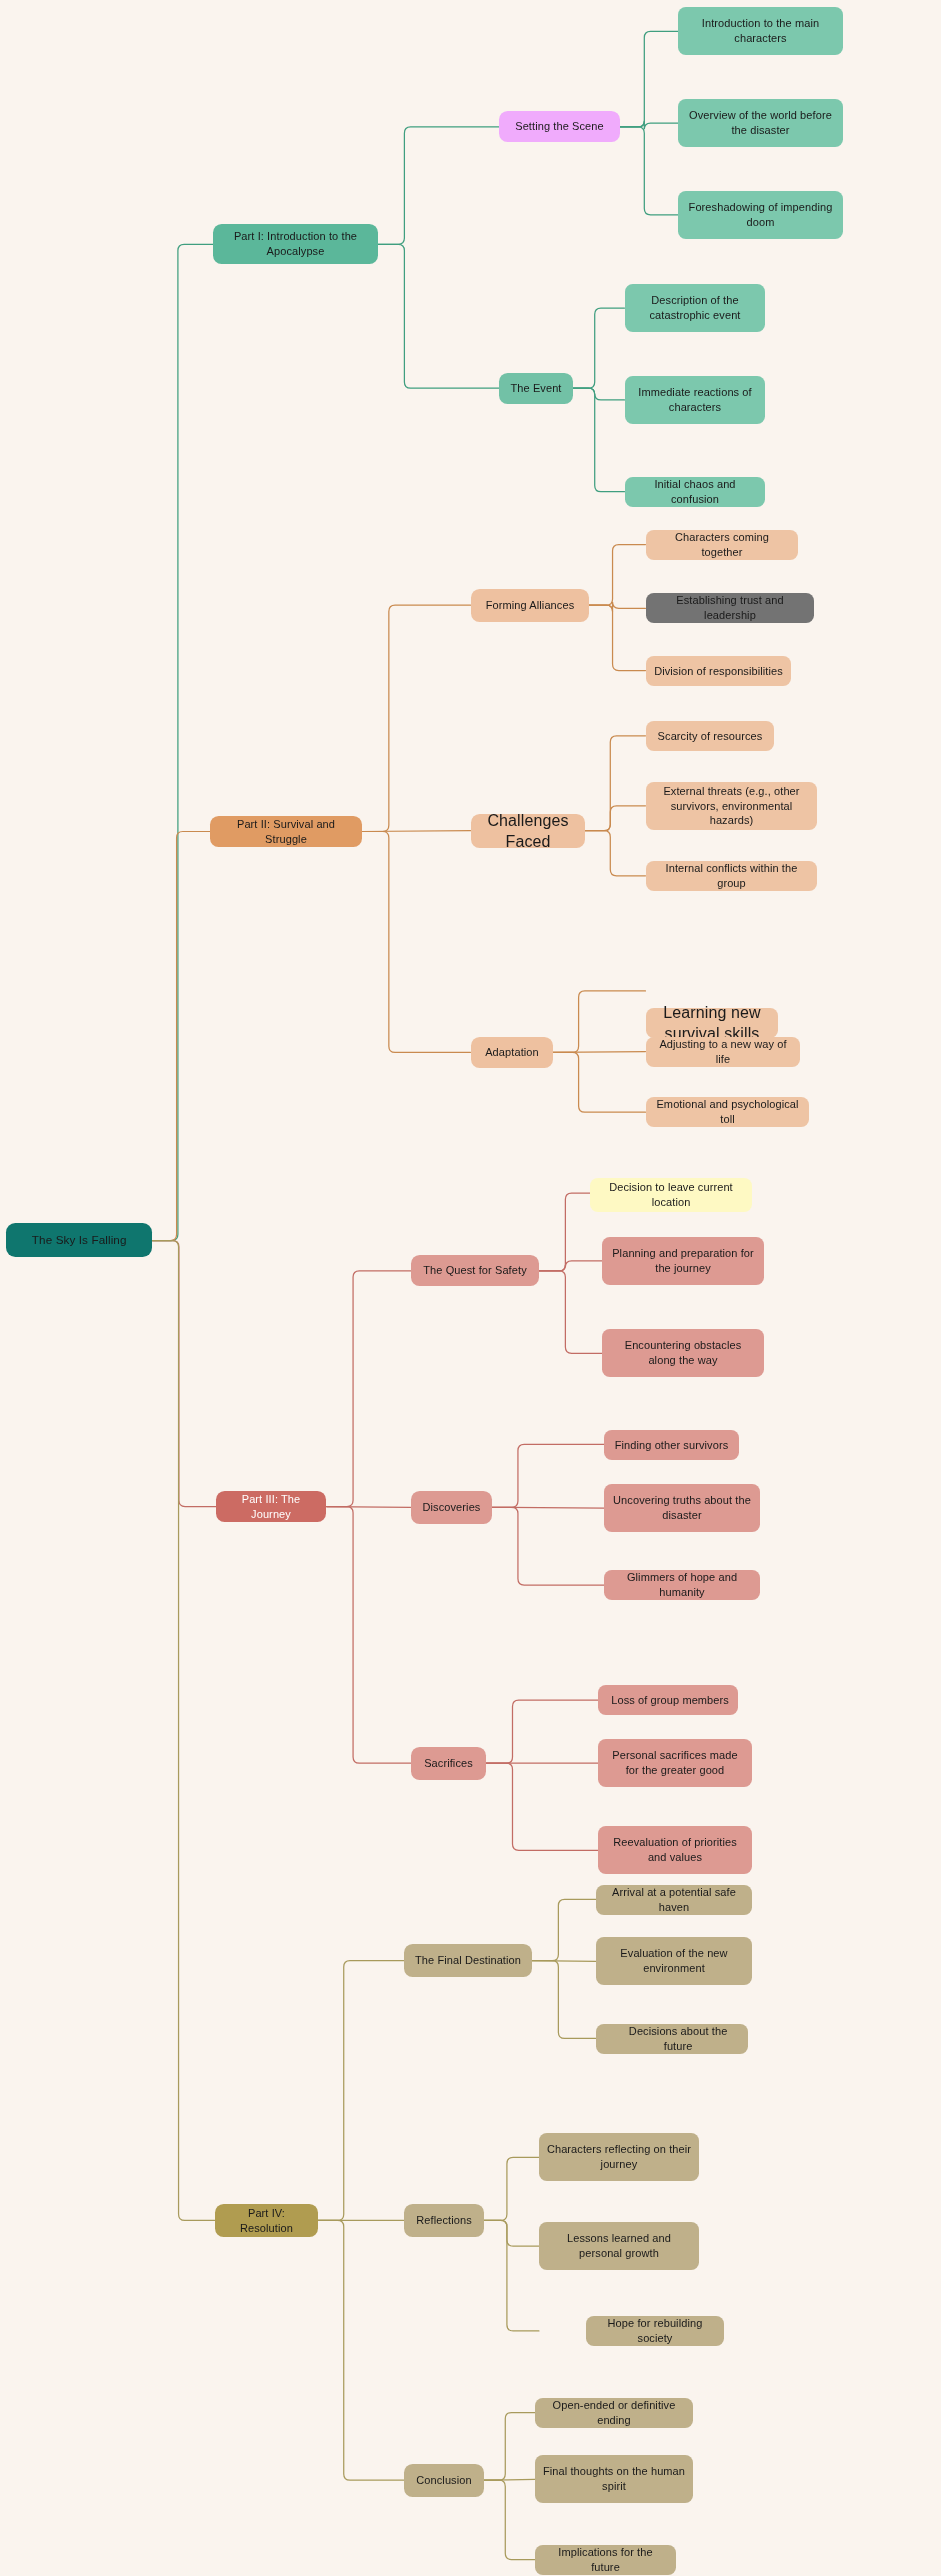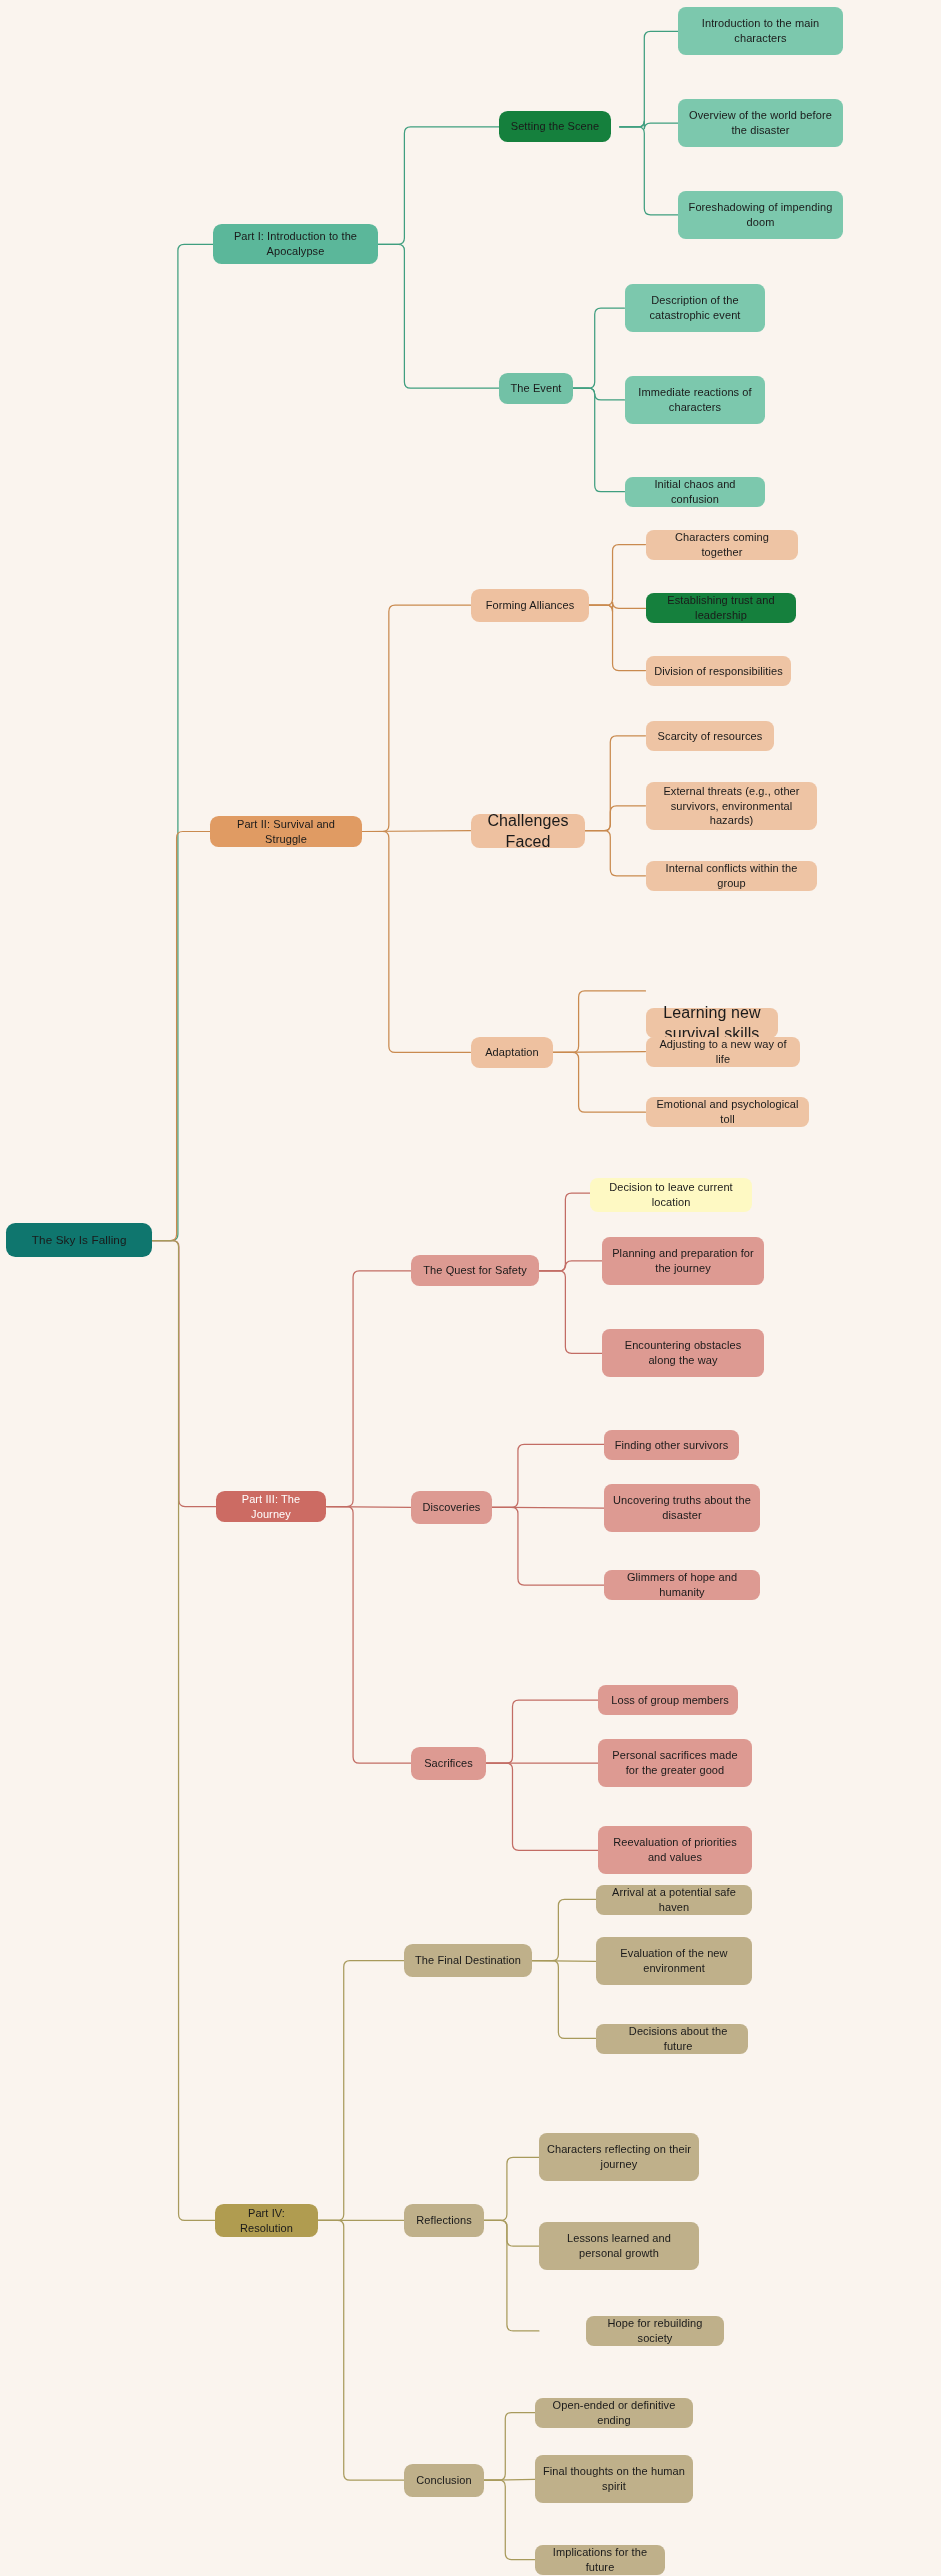--- a/index.html
+++ b/index.html
@@ -88,7 +88,7 @@
     <div class="node lvl1" style="left: 213px; top: 224px; width: 165px; height: 40px; background: rgb(91, 183, 154); color: rgb(26, 26, 26); font-size: 11px;">
       <span>Part I: Introduction to the Apocalypse</span>
     </div>
-    <div class="node lvl2" style="left: 499px; top: 111px; width: 112px; height: 31px; background: #15803d; color: rgb(26, 26, 26); font-size: 11px;">
+    <div class="node lvl2" style="left: 499px; top: 111px; width: 121px; height: 31px; background: #f0abfc; color: rgb(26, 26, 26); font-size: 11px;">
       <span>Setting the Scene</span>
     </div>
     <div class="node lvl3" style="left: 678px; top: 7px; width: 165px; height: 48px; background: rgb(124, 200, 173); color: rgb(26, 26, 26); font-size: 11px;">

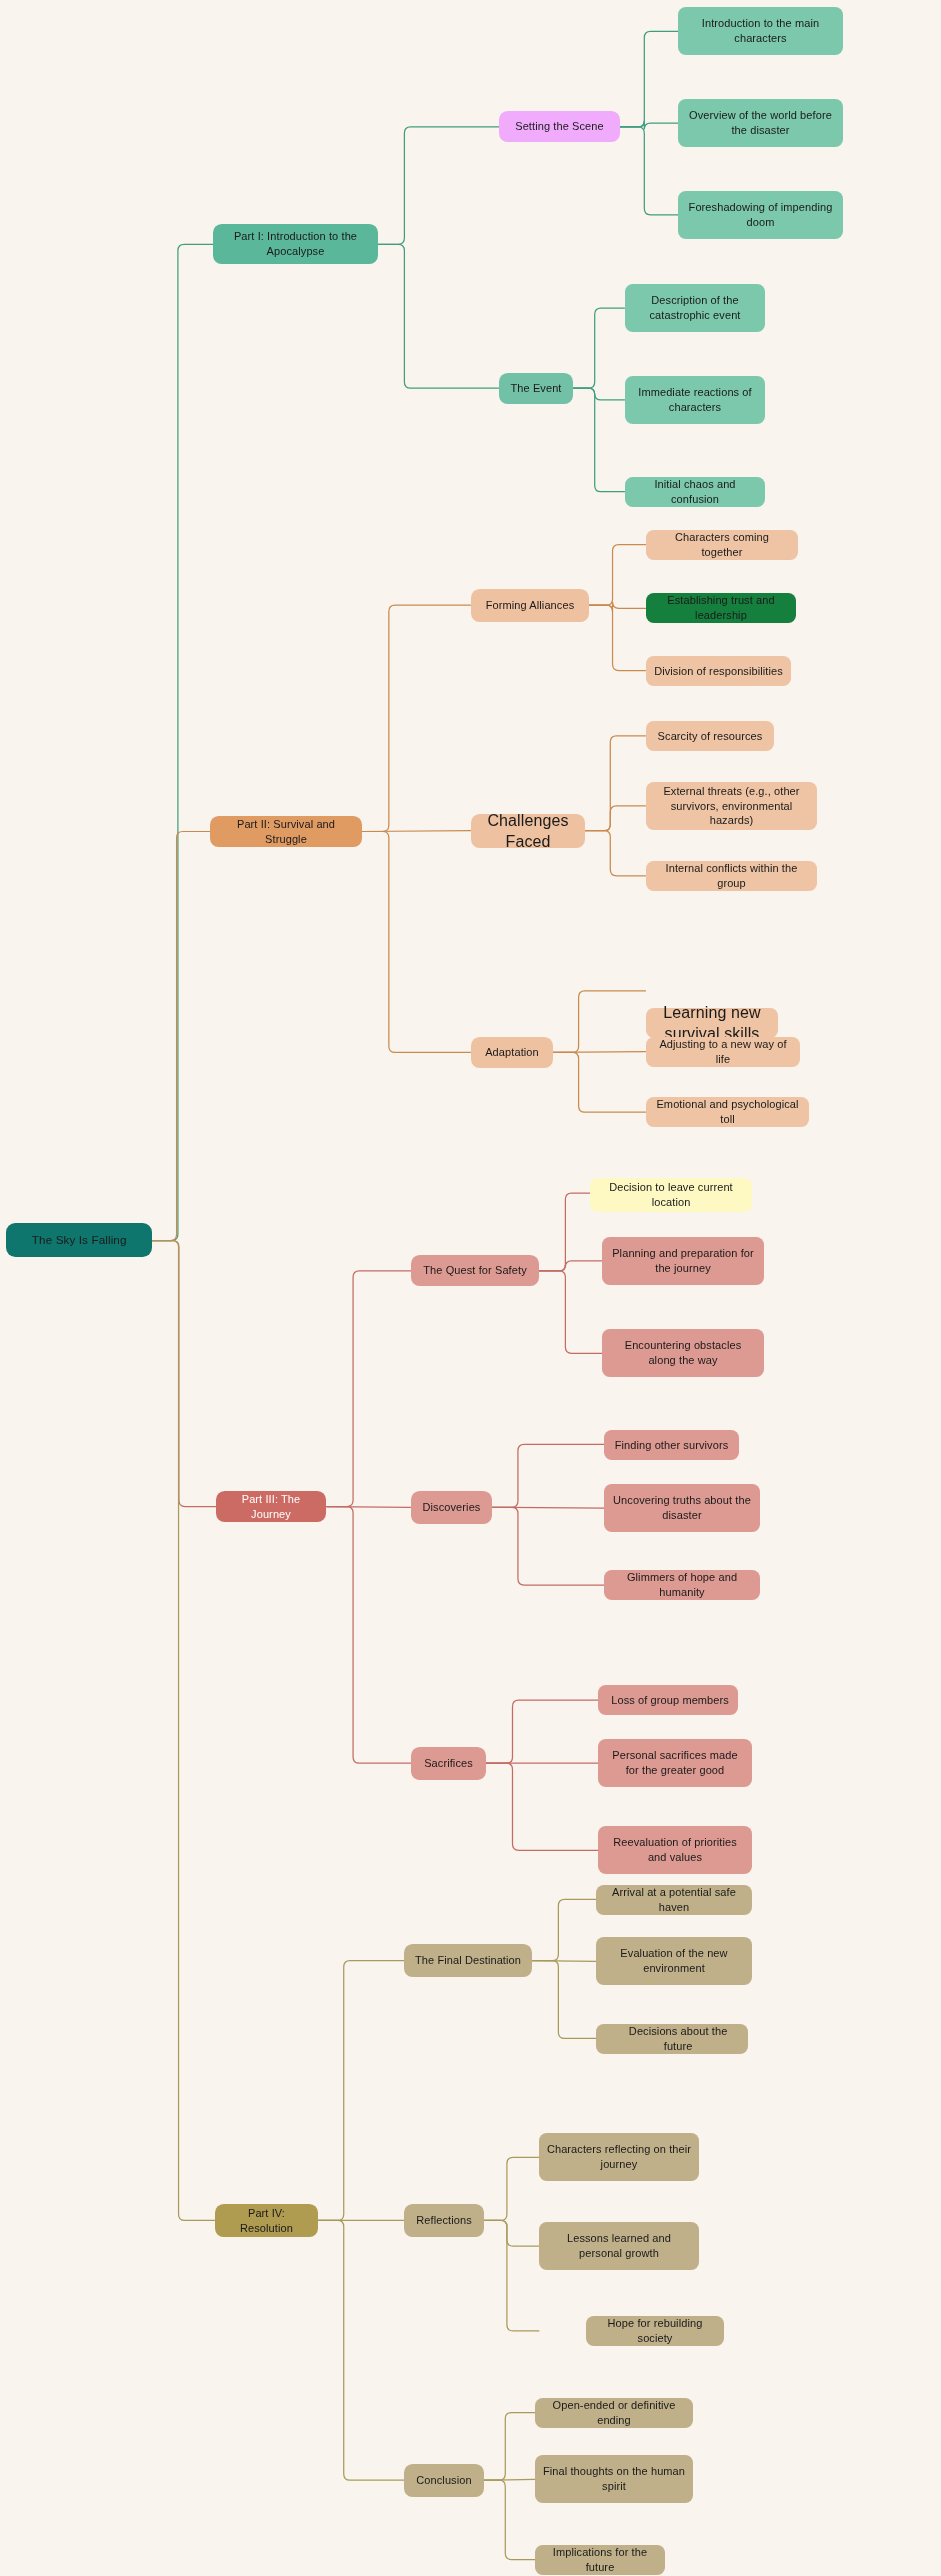--- a/index.html
+++ b/index.html
@@ -121,7 +121,7 @@
     <div class="node lvl3" style="left: 646px; top: 530px; width: 152px; height: 29.6px; background: rgb(238, 196, 164); color: rgb(26, 26, 26); font-size: 11px;">
       <span>Characters coming together</span>
     </div>
-    <div class="node lvl3" style="left: 646px; top: 593px; width: 150px; height: 29.6px; background: #15803d; color: rgb(26, 26, 26); font-size: 11px;">
+    <div class="node lvl3" style="left: 646px; top: 593px; width: 168px; height: 29.6px; background: #737373; color: rgb(26, 26, 26); font-size: 11px;">
       <span>Establishing trust and leadership</span>
     </div>
     <div class="node lvl3" style="left: 646px; top: 656px; width: 145px; height: 29.6px; background: rgb(238, 196, 164); color: rgb(26, 26, 26); font-size: 11px;">

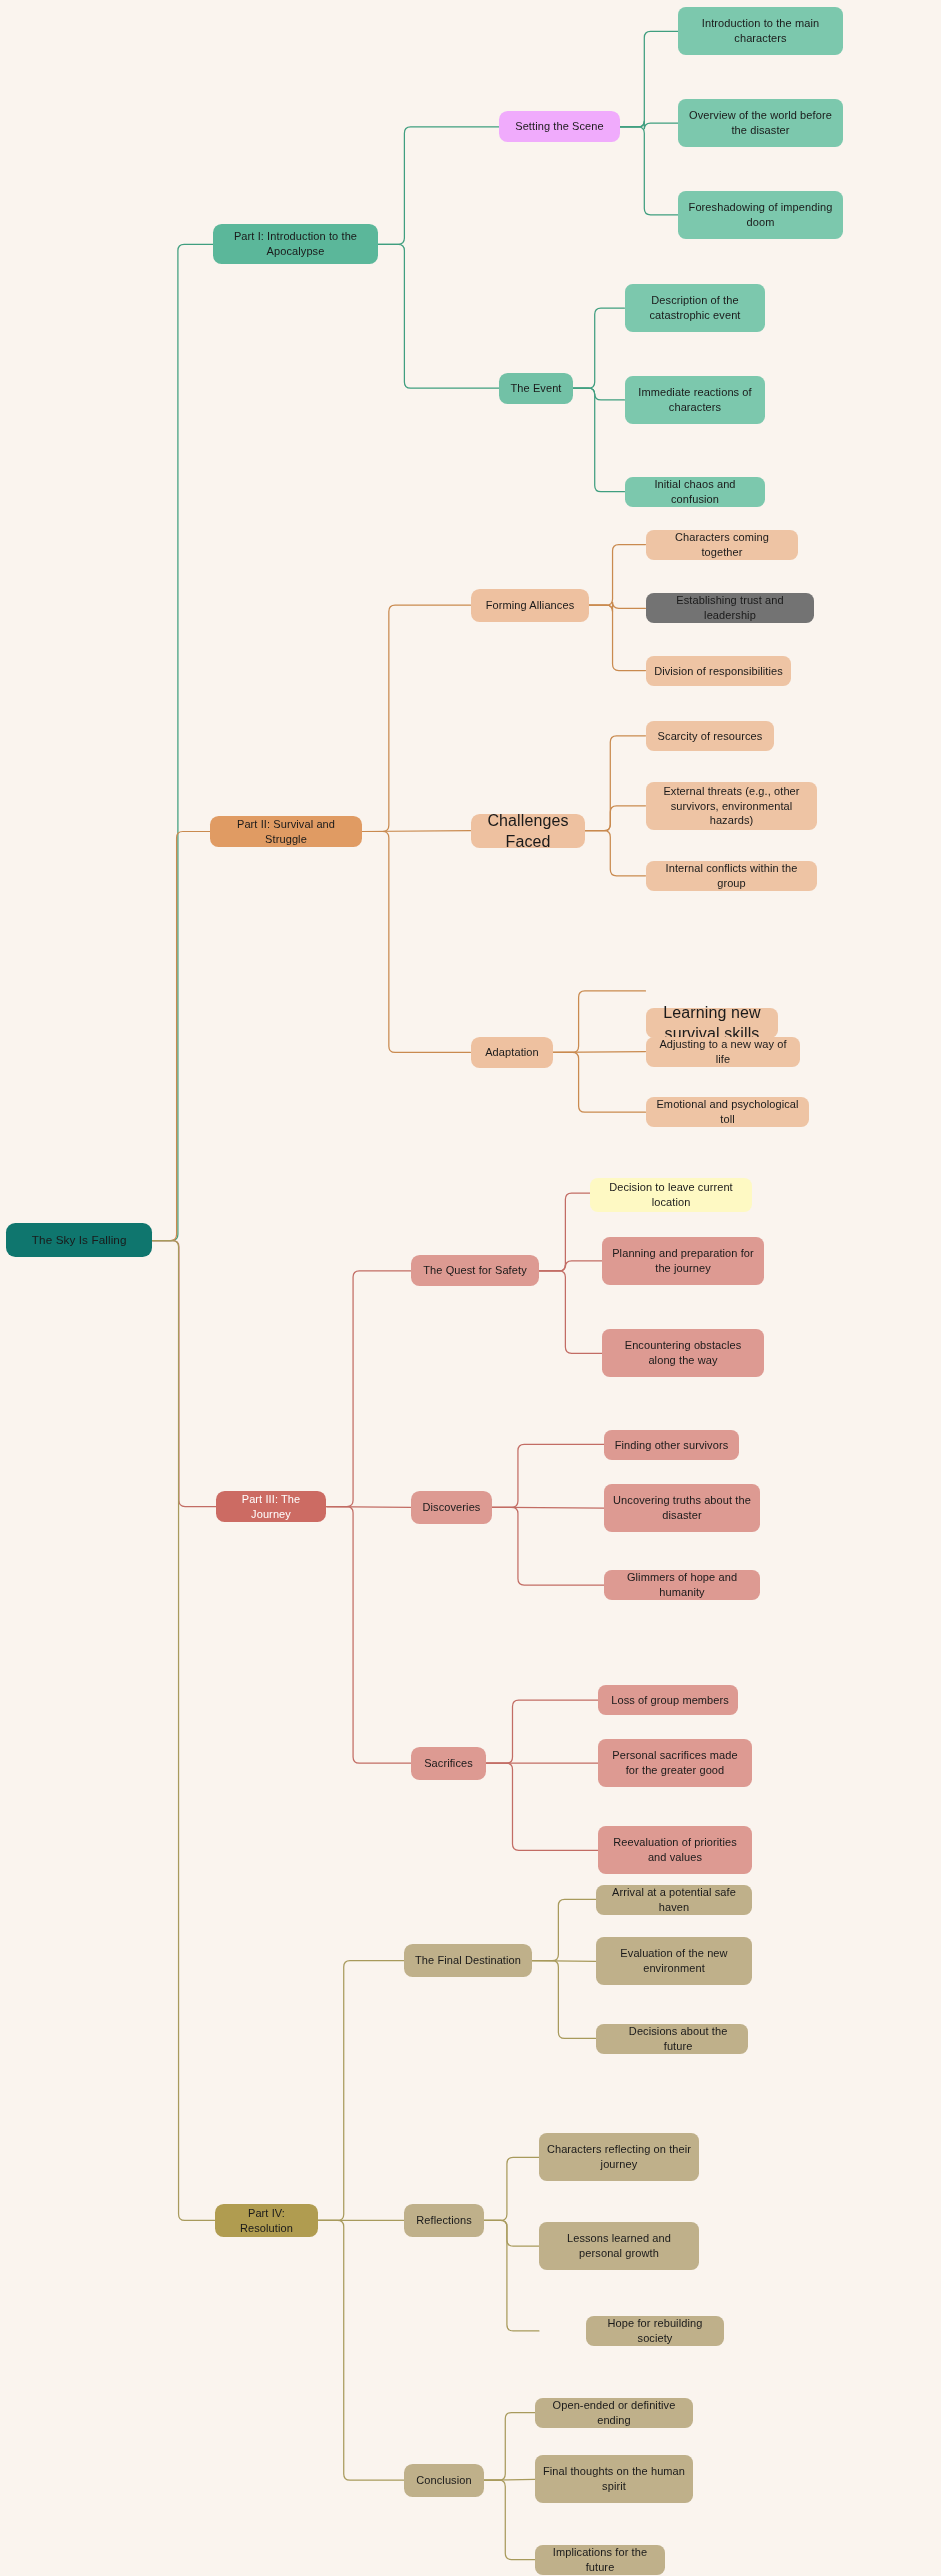--- a/index.html
+++ b/index.html
@@ -226,7 +226,7 @@
     <div class="node lvl3" style="left: 535px; top: 2455px; width: 158px; height: 48px; background: rgb(191, 176, 138); color: rgb(26, 26, 26); font-size: 11px;">
       <span>Final thoughts on the human spirit</span>
     </div>
-    <div class="node lvl3" style="left: 535px; top: 2545px; width: 130px; height: 29.6px; background: rgb(191, 176, 138); color: rgb(26, 26, 26); font-size: 11px;">
+    <div class="node lvl3" style="left: 535px; top: 2545px; width: 141px; height: 29.6px; background: rgb(191, 176, 138); color: rgb(26, 26, 26); font-size: 11px;">
       <span>Implications for the future</span>
     </div>
   </div>

